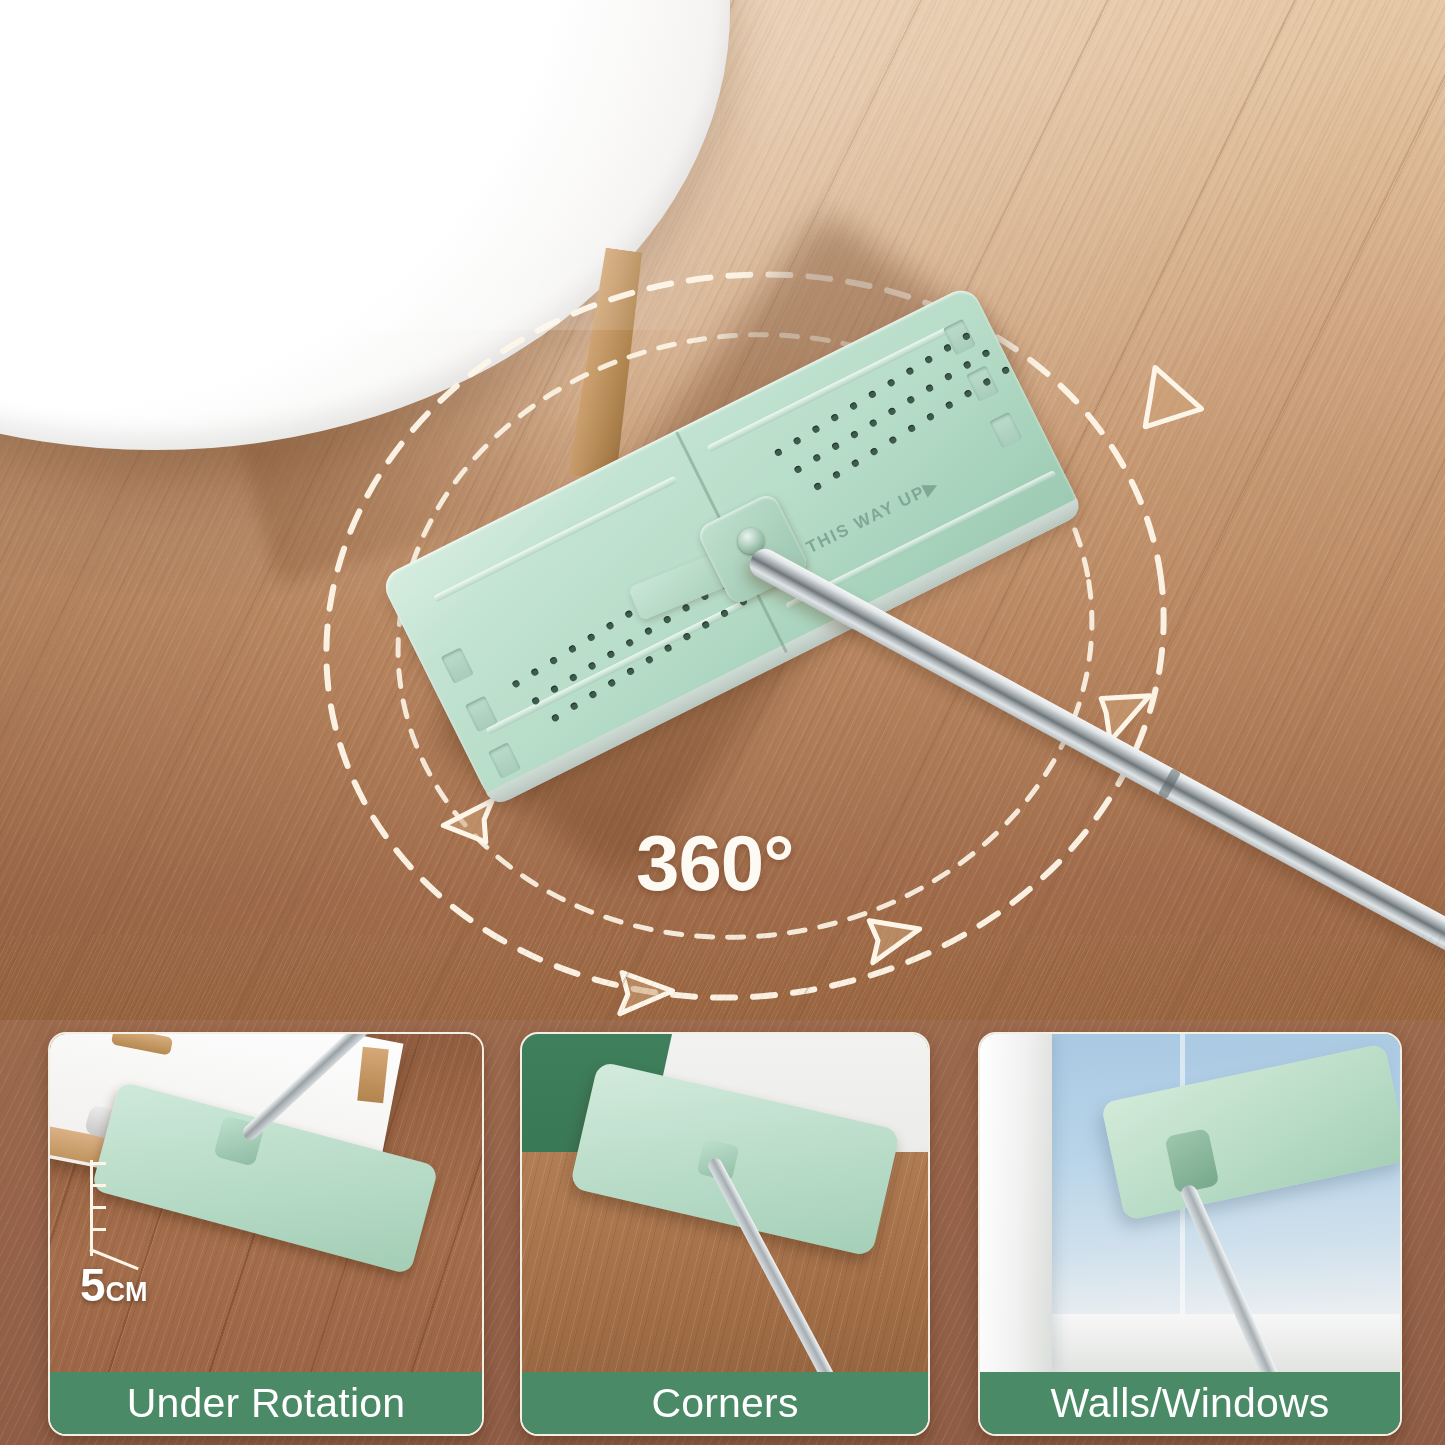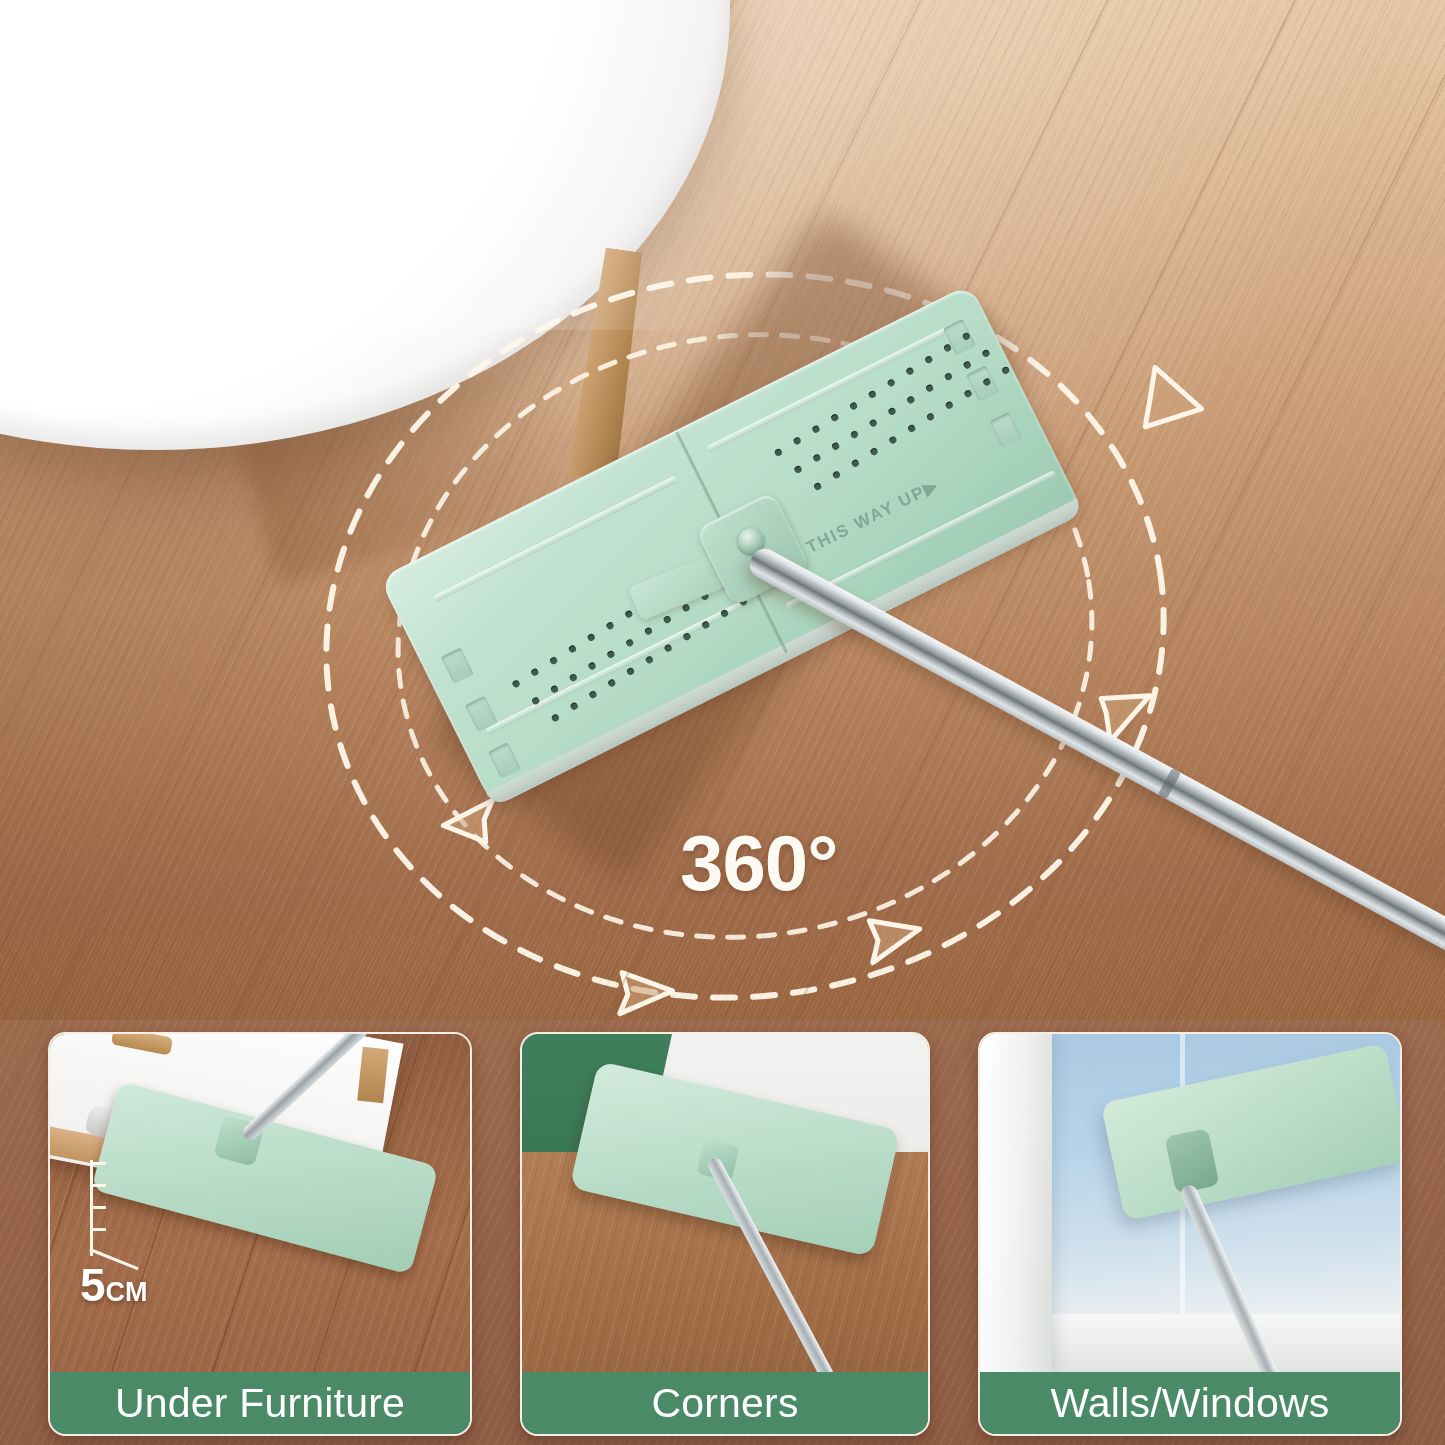--- a/index.html
+++ b/index.html
@@ -61,7 +61,7 @@
   .rot-svg{position:absolute;left:0;top:0;width:1445px;height:1020px;overflow:visible;}
 
   
-  .deg-label{position:absolute;left:680px;top:824px;font-size:78px;font-weight:700;color:#fdfaf4;
+  .deg-label{position:absolute;left:636px;top:824px;font-size:78px;font-weight:700;color:#fdfaf4;
     letter-spacing:-1px;line-height:1;text-shadow:0 2px 7px rgba(80,40,15,.38);}
 
   

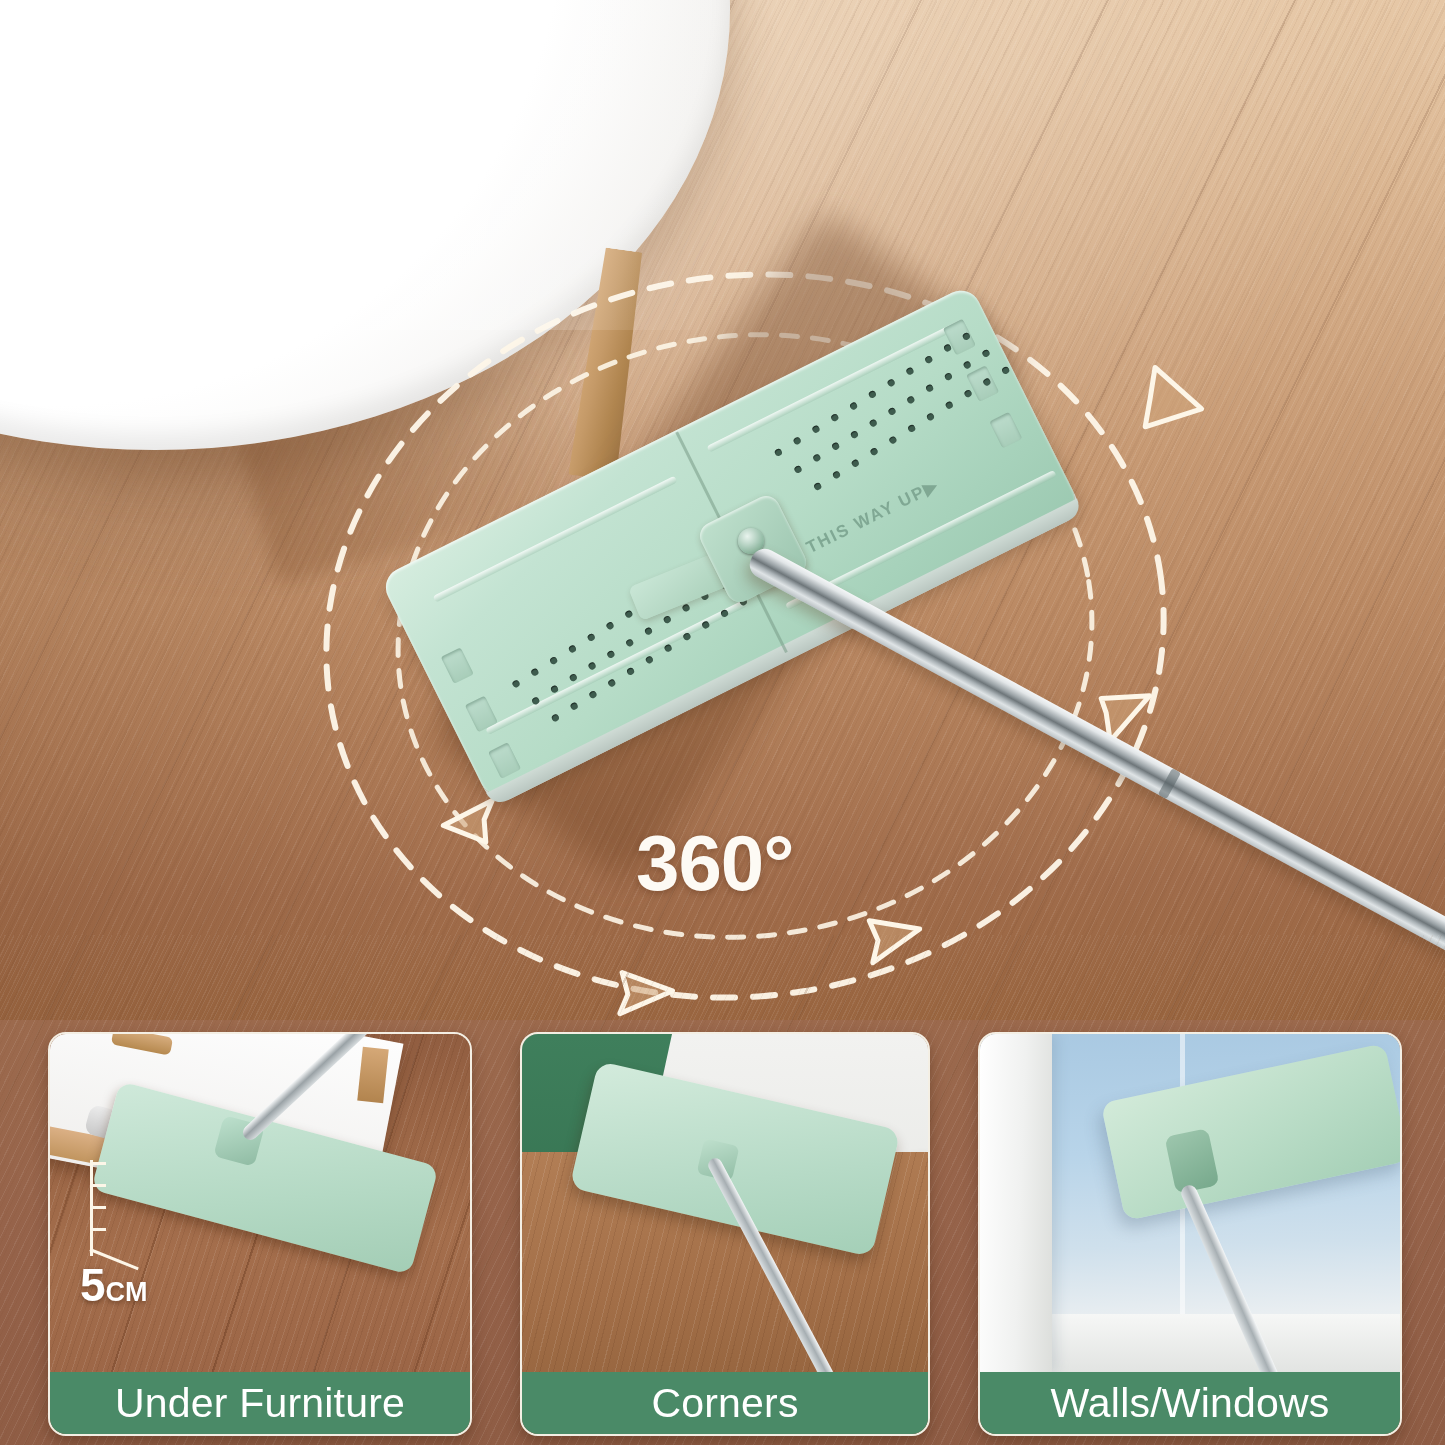--- a/index.html
+++ b/index.html
@@ -117,7 +117,7 @@
     display:flex;align-items:center;justify-content:center;}
   .card-label span{color:#fff;font-size:41px;line-height:1;letter-spacing:.2px;}
 
-  #card1{left:48px;width:420px;}
+  #card1{left:48px;width:420px;padding-left:12px;}
   #card2{left:520px;width:406px;}
   #card3{left:978px;width:420px;}
 

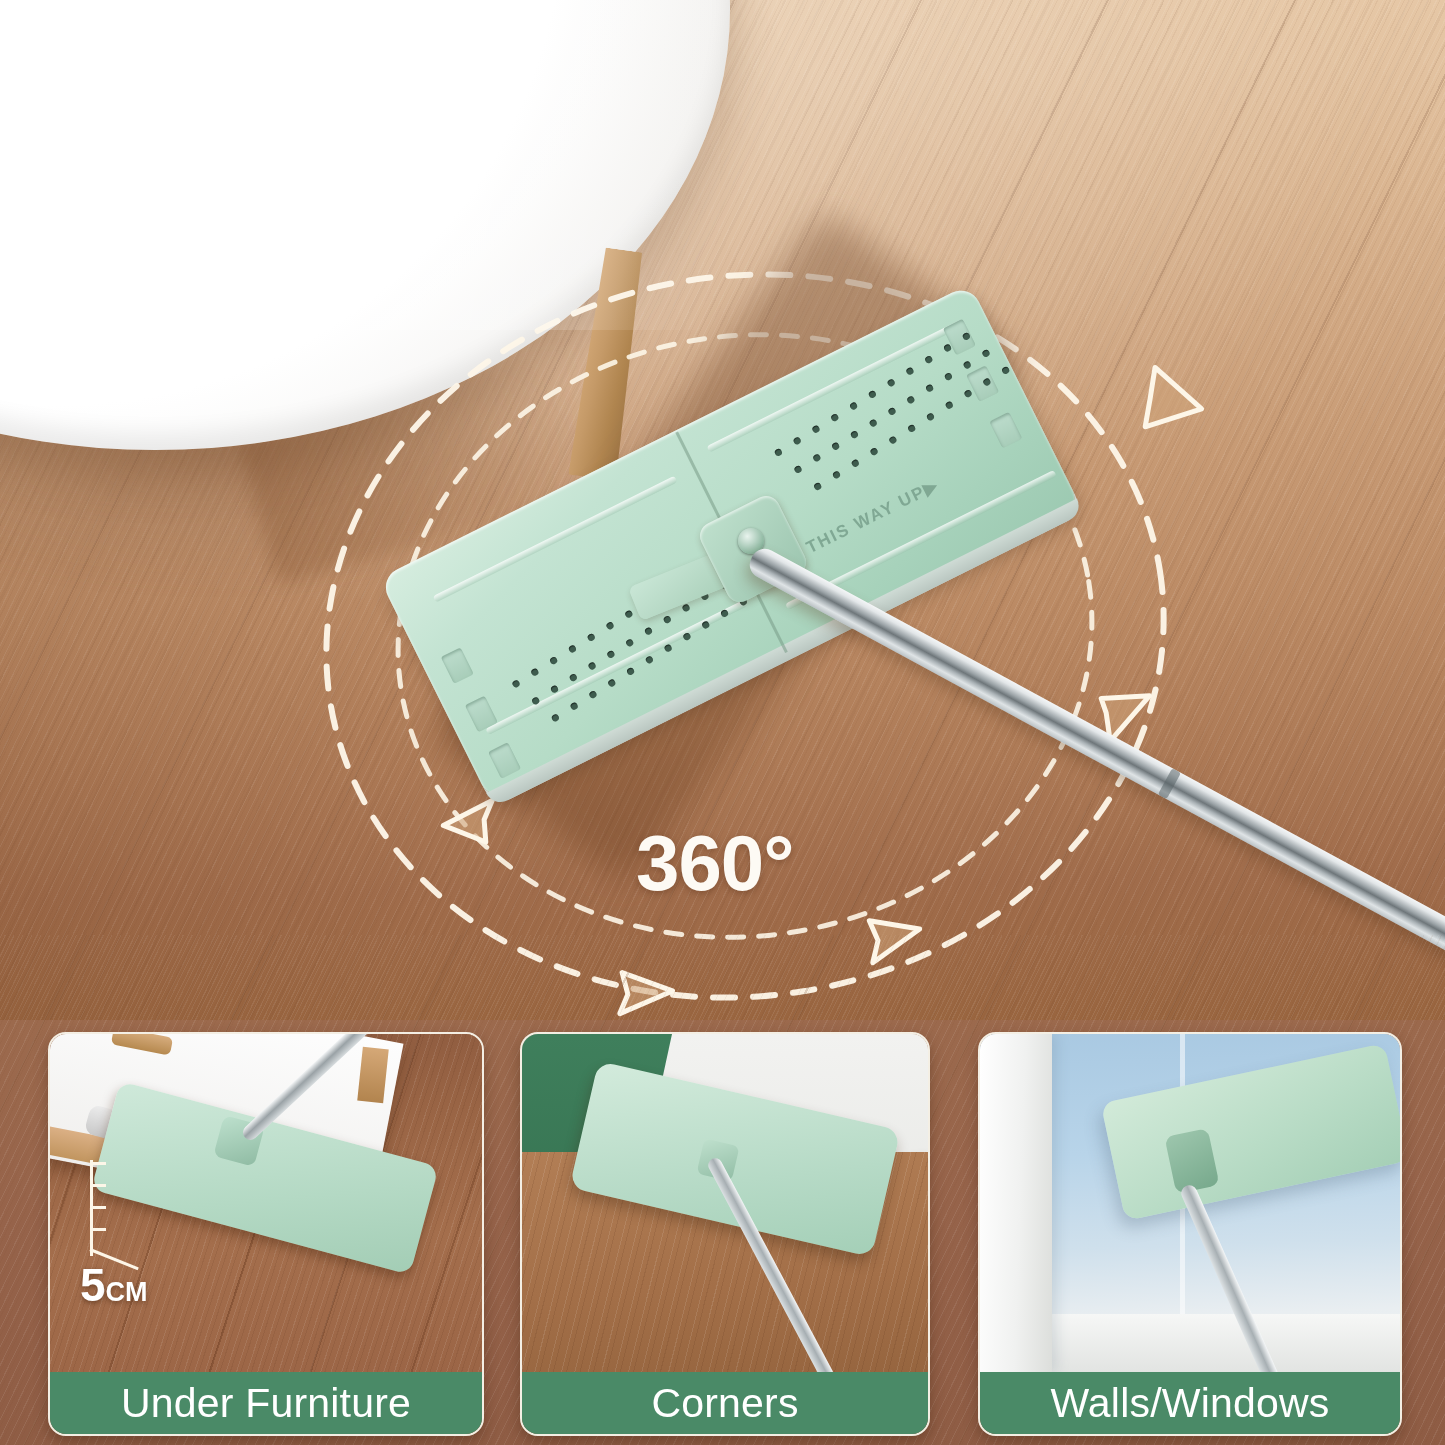--- a/index.html
+++ b/index.html
@@ -380,7 +380,7 @@
         </div>
       </div>
       <div class="card-label">
-        <span>Under Furniture</span>
+        <span>Under Rotation</span>
       </div>
     </div>
 

